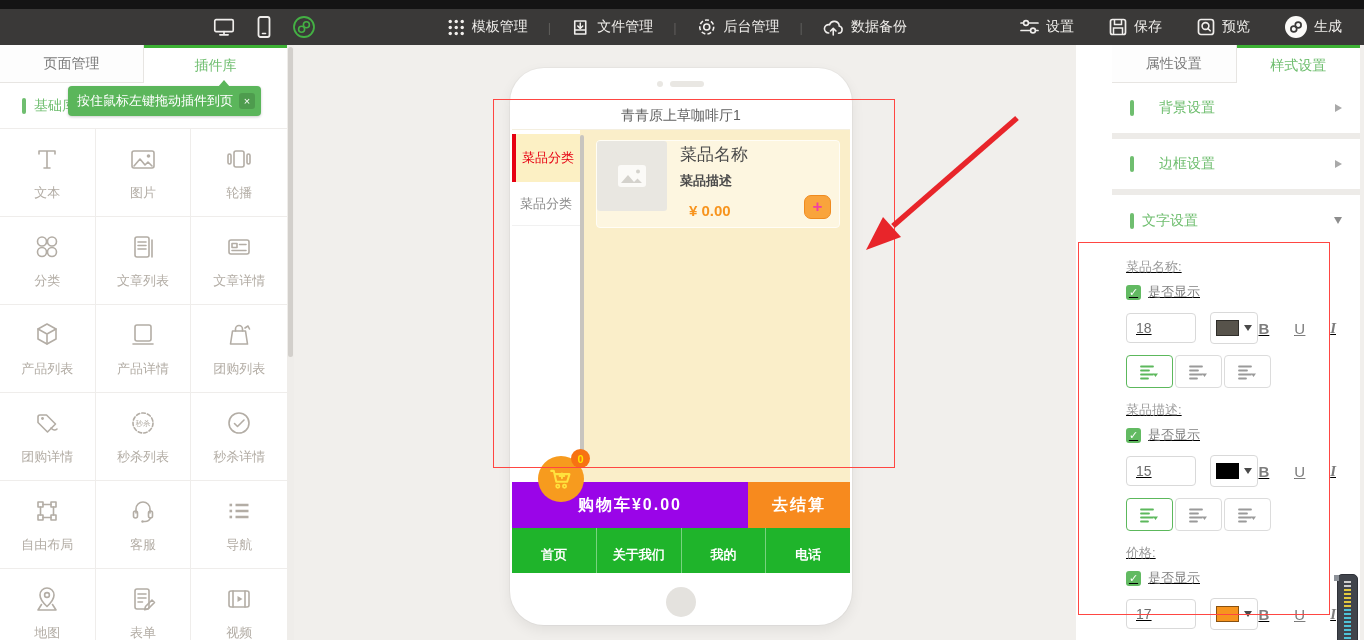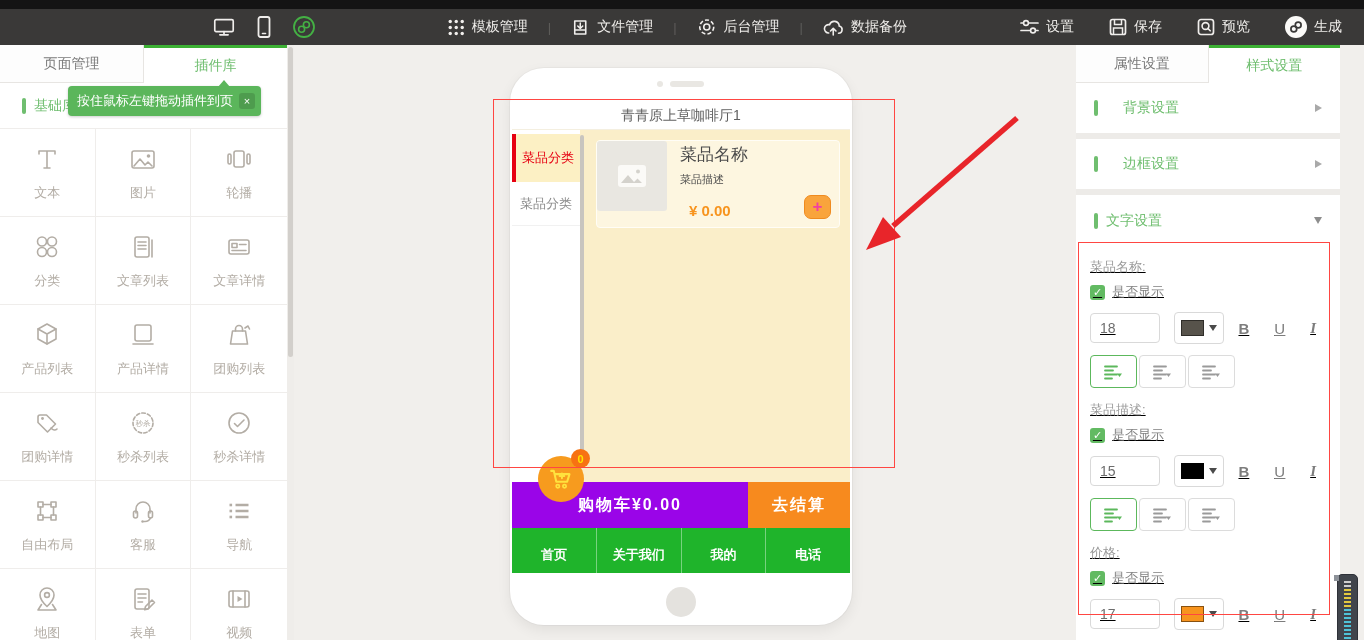--- a/index.html
+++ b/index.html
@@ -84,7 +84,7 @@
   #arrow-svg { position:absolute; left:0; top:0; z-index:7; pointer-events:none; }
 
   
-  .right-panel { position:absolute; left:1076px; top:45px; width:264px; height:595px; background:#fff; z-index:5; }
+  .right-panel { position:absolute; left:1076px; top:45px; width:284px; height:595px; background:#fff; z-index:5;padding-left:36px; }
   .rp-tabs { display:flex; height:38px; }
   .rp-tab { flex:1; display:flex; align-items:center; justify-content:center; font-size:14px; cursor:pointer; }
   .rp-tab.inactive { color:#7a7a7a; background:#fdfdfd; border-right:1px solid #e7e5e2; border-bottom:1px solid #e7e5e2; }

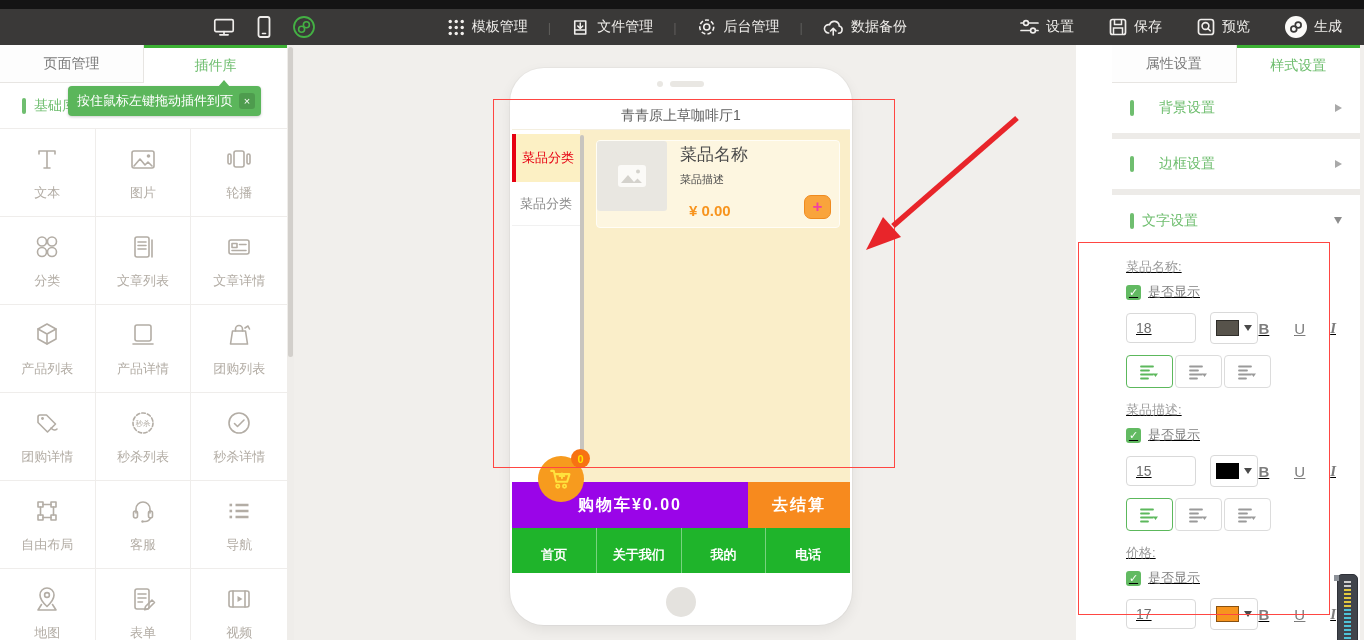--- a/index.html
+++ b/index.html
@@ -58,7 +58,7 @@
     display:flex; padding:0; gap:13px; }
   .dish-img { width:70px; height:70px; background:#e9e7e1; border-radius:3px; display:flex; align-items:center; justify-content:center; }
   .dish-name { font-size:17px; color:#4b4b4b; margin-top:2px; }
-  .dish-desc { font-size:11px; font-weight:400; color:#4b4b4b; margin-top:6px; }
+  .dish-desc { font-size:13px; font-weight:700; color:#4b4b4b; margin-top:6px; }
   .dish-price { position:absolute; left:92px; bottom:8px; color:#f7941e; font-weight:700; font-size:15px; }
   .dish-add { position:absolute; right:8px; bottom:8px; width:27px; height:24px; background:#f9a43c; border:1px solid #ef8b1f;
     border-radius:7px; color:#f23fa0; font-weight:700; font-size:17px; line-height:21px; text-align:center; cursor:pointer; }

